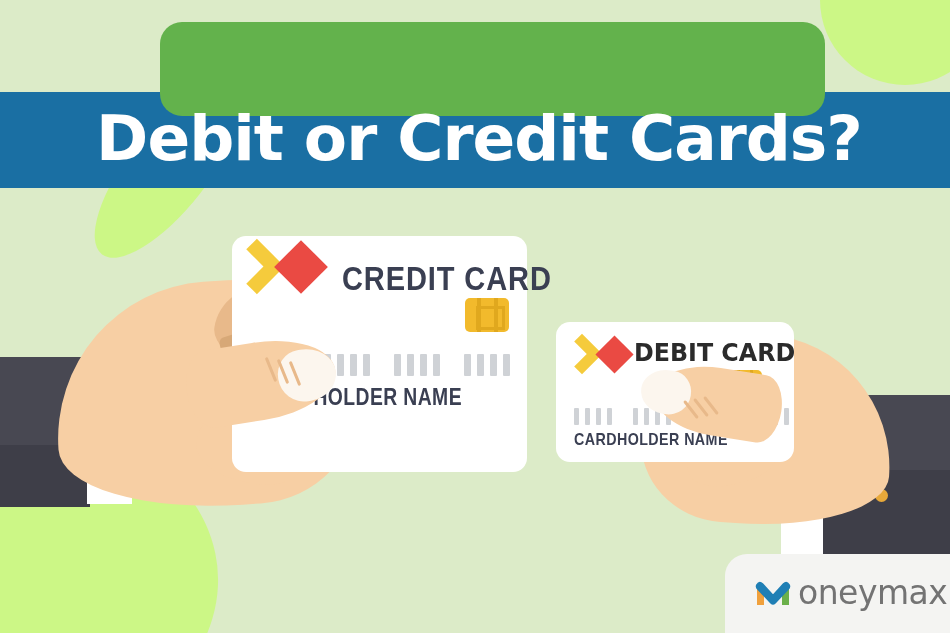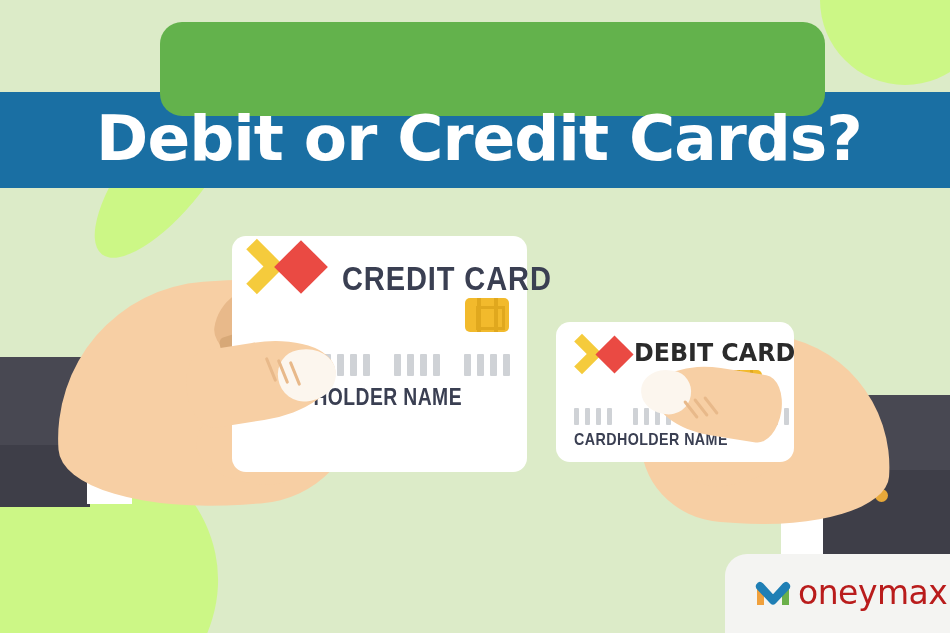--- a/index.html
+++ b/index.html
@@ -165,7 +165,7 @@
   }
   #logo-inner{position:absolute;left:28px;top:18px;display:flex;align-items:center;}
   #logo-text{
-    font-family:"DejaVu Sans",sans-serif;font-size:33px;color:#b91c1c;
+    font-family:"DejaVu Sans",sans-serif;font-size:33px;color:#737373;
     letter-spacing:-0.5px;line-height:33px;margin-left:5px;
   }
 </style>

